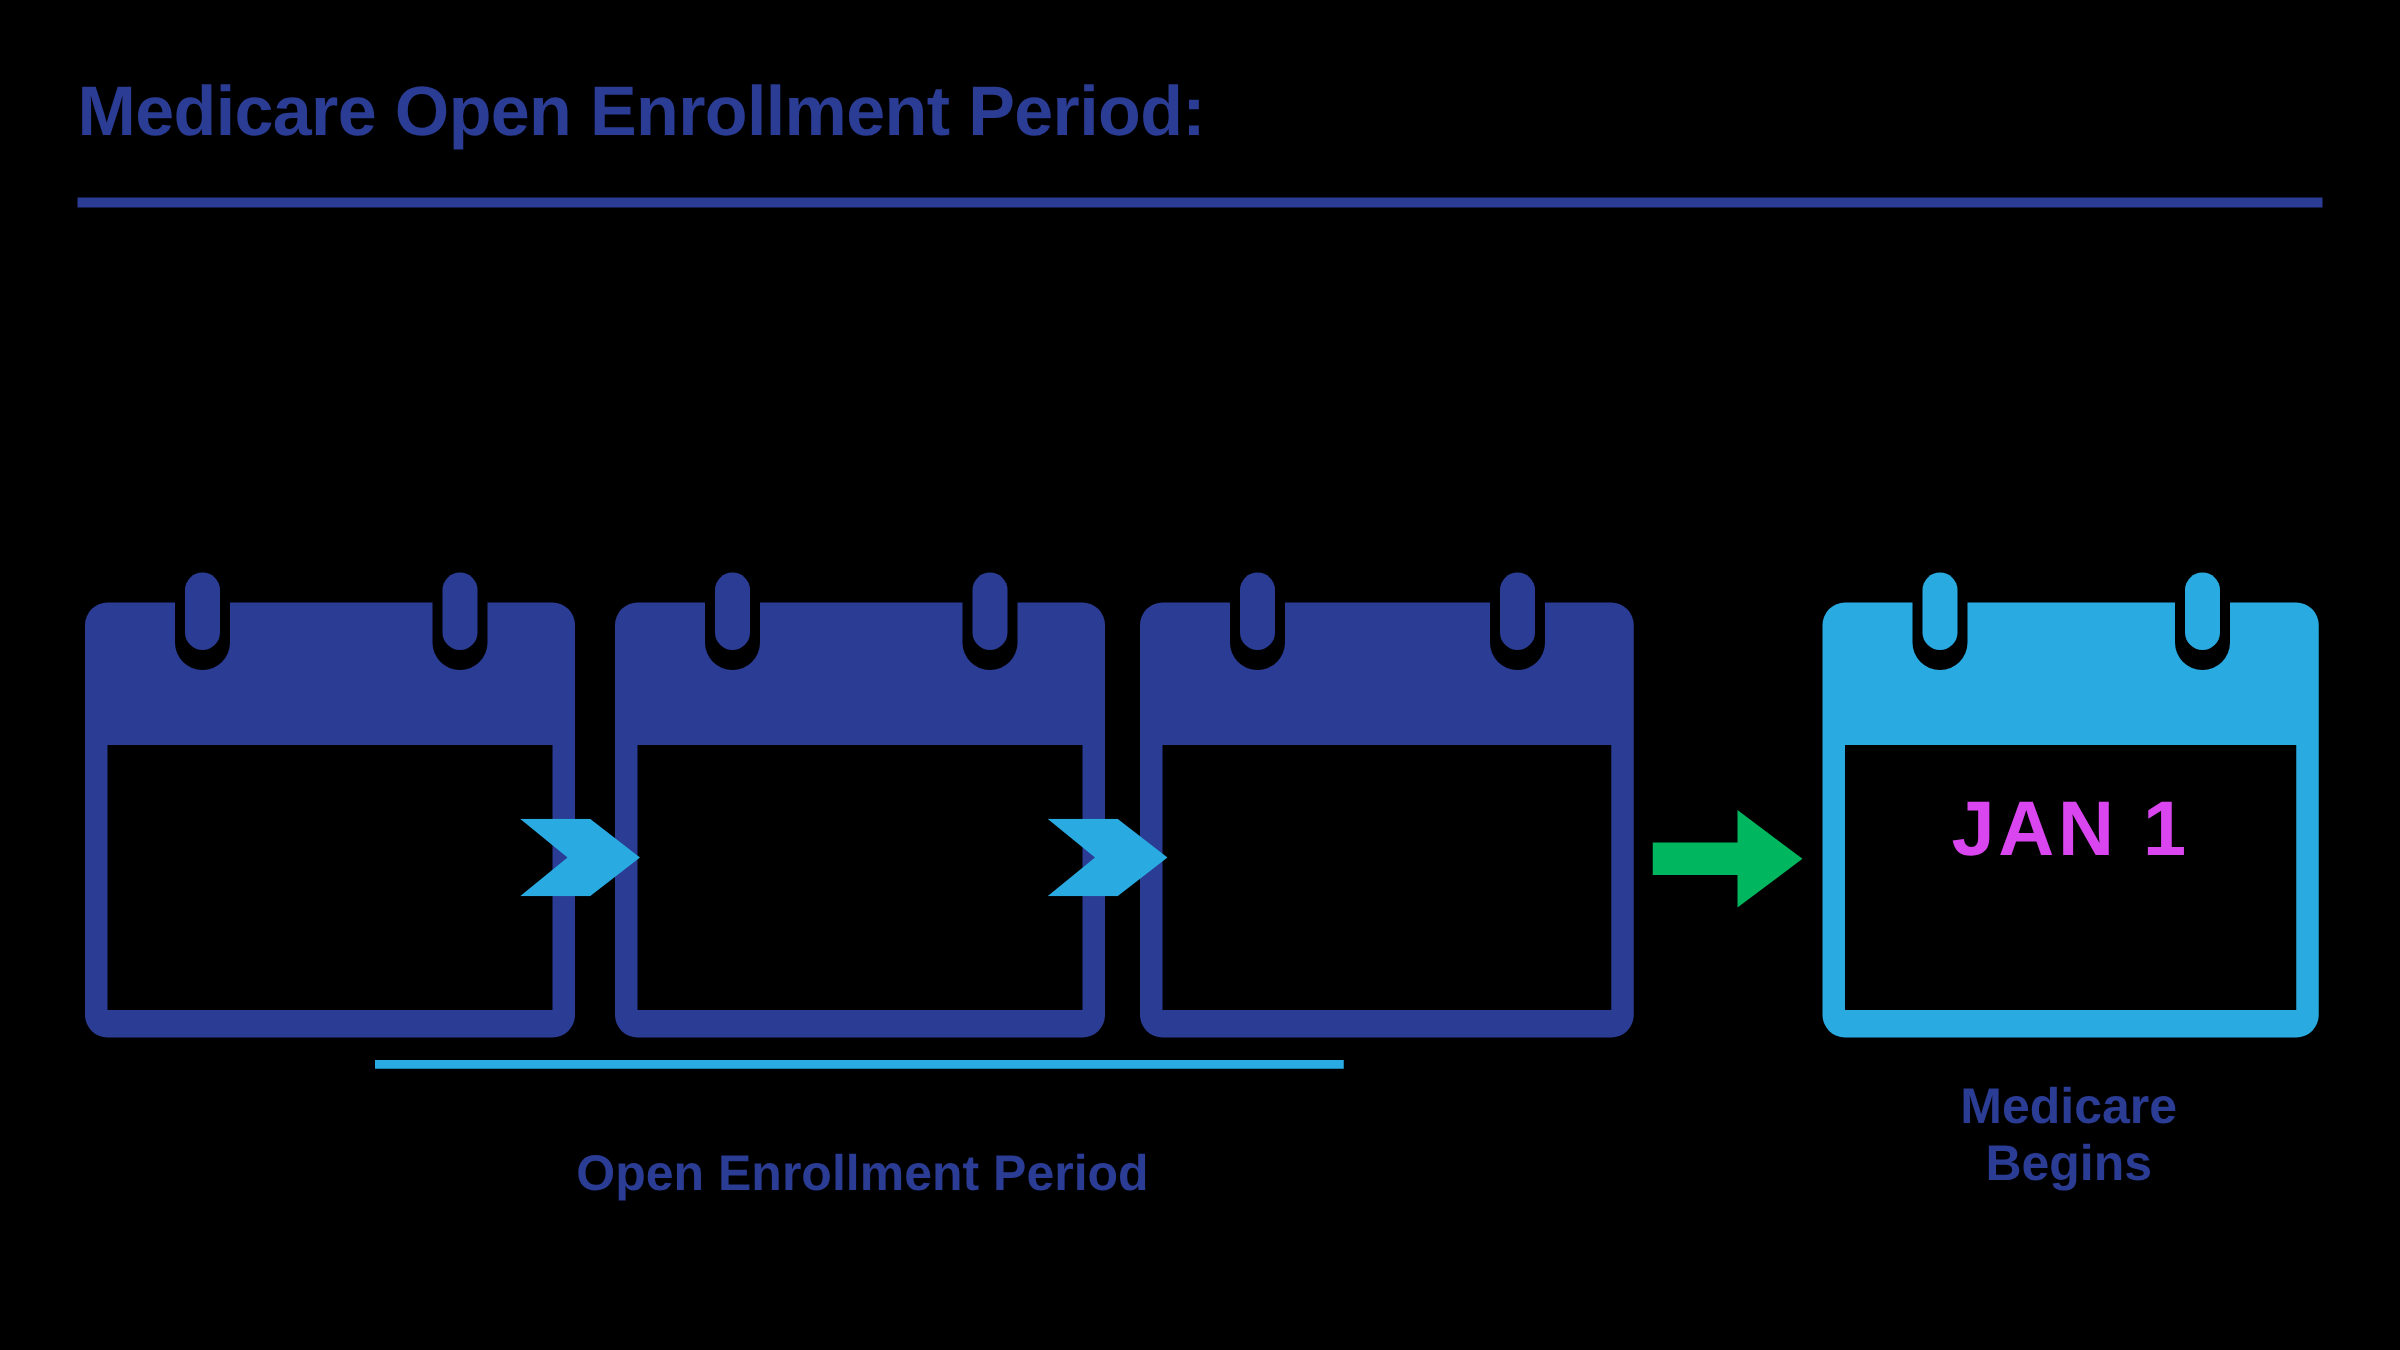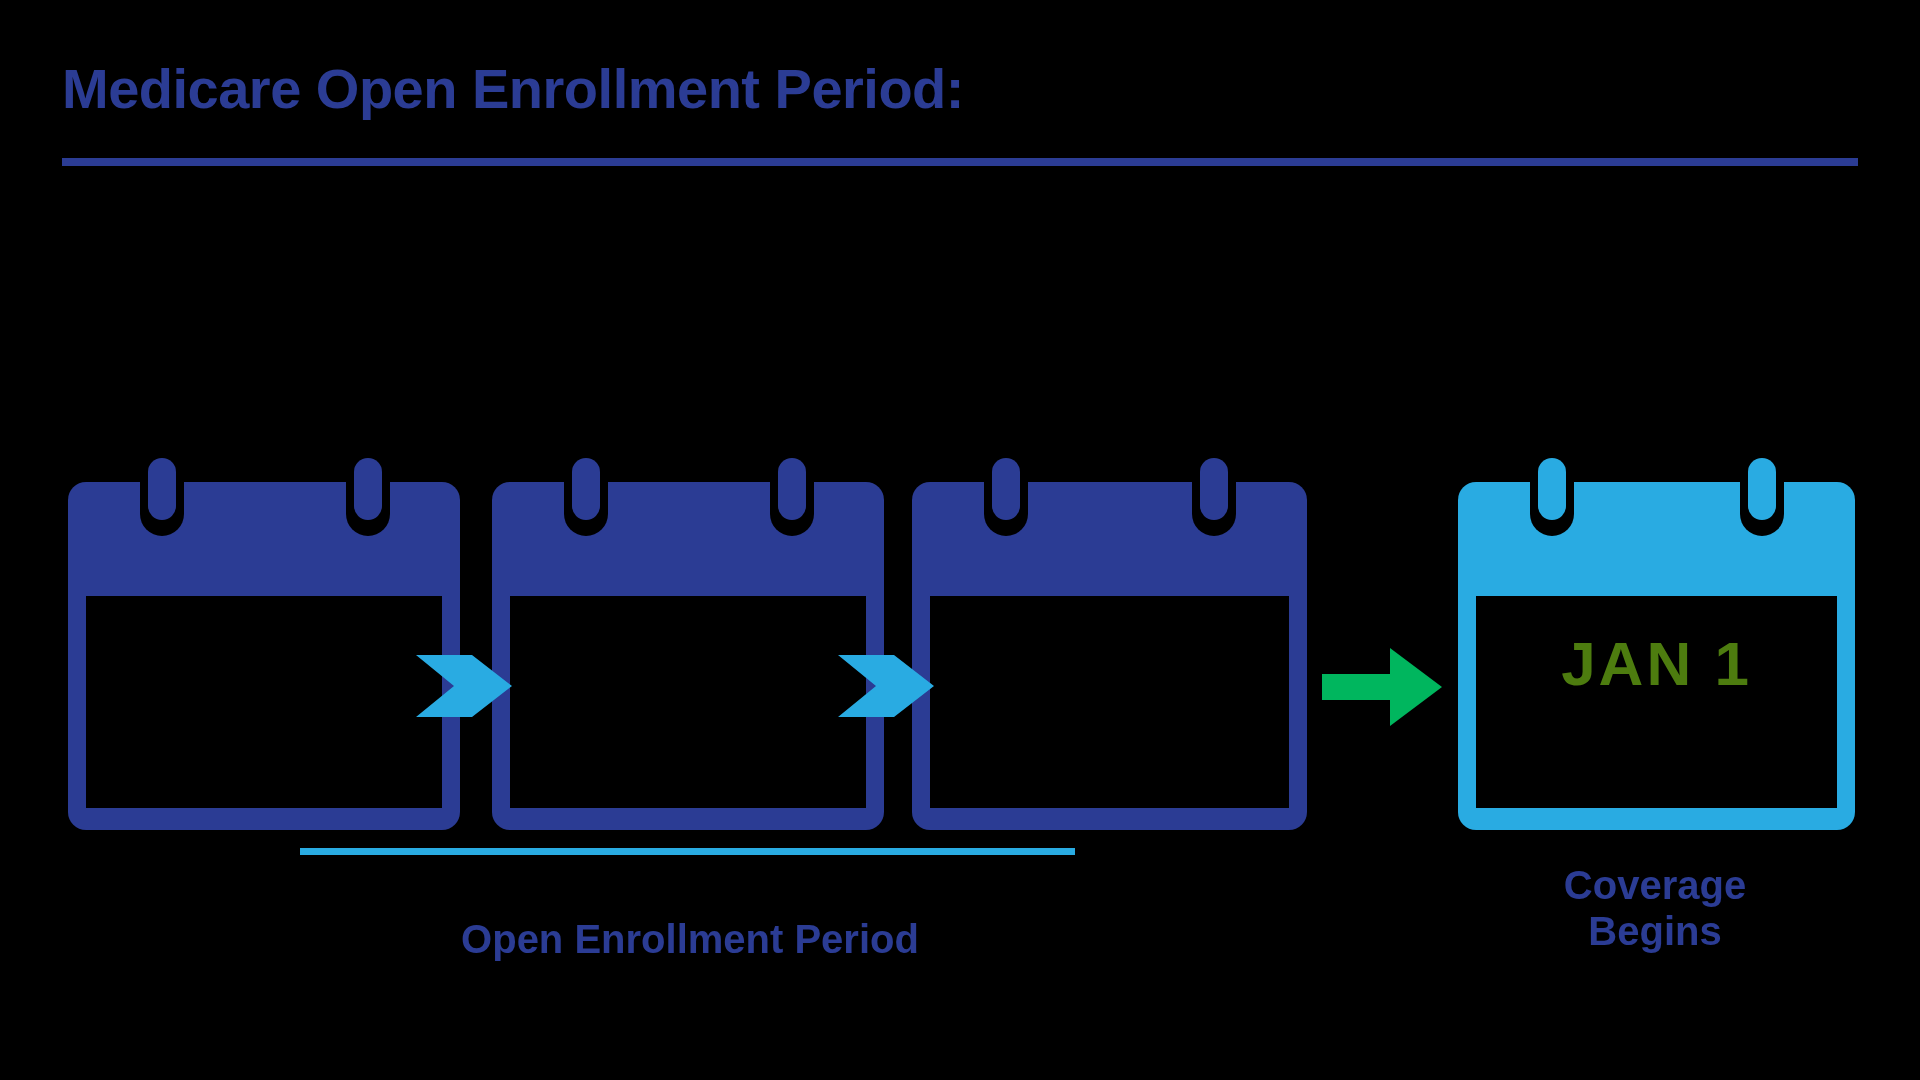--- a/index.html
+++ b/index.html
@@ -106,7 +106,7 @@
     font-size: 62px;
     font-weight: bold;
     letter-spacing: 3px;
-    color: #4d7c0f;
+    color: #d946ef;
     white-space: nowrap;
     text-align: center;
   }

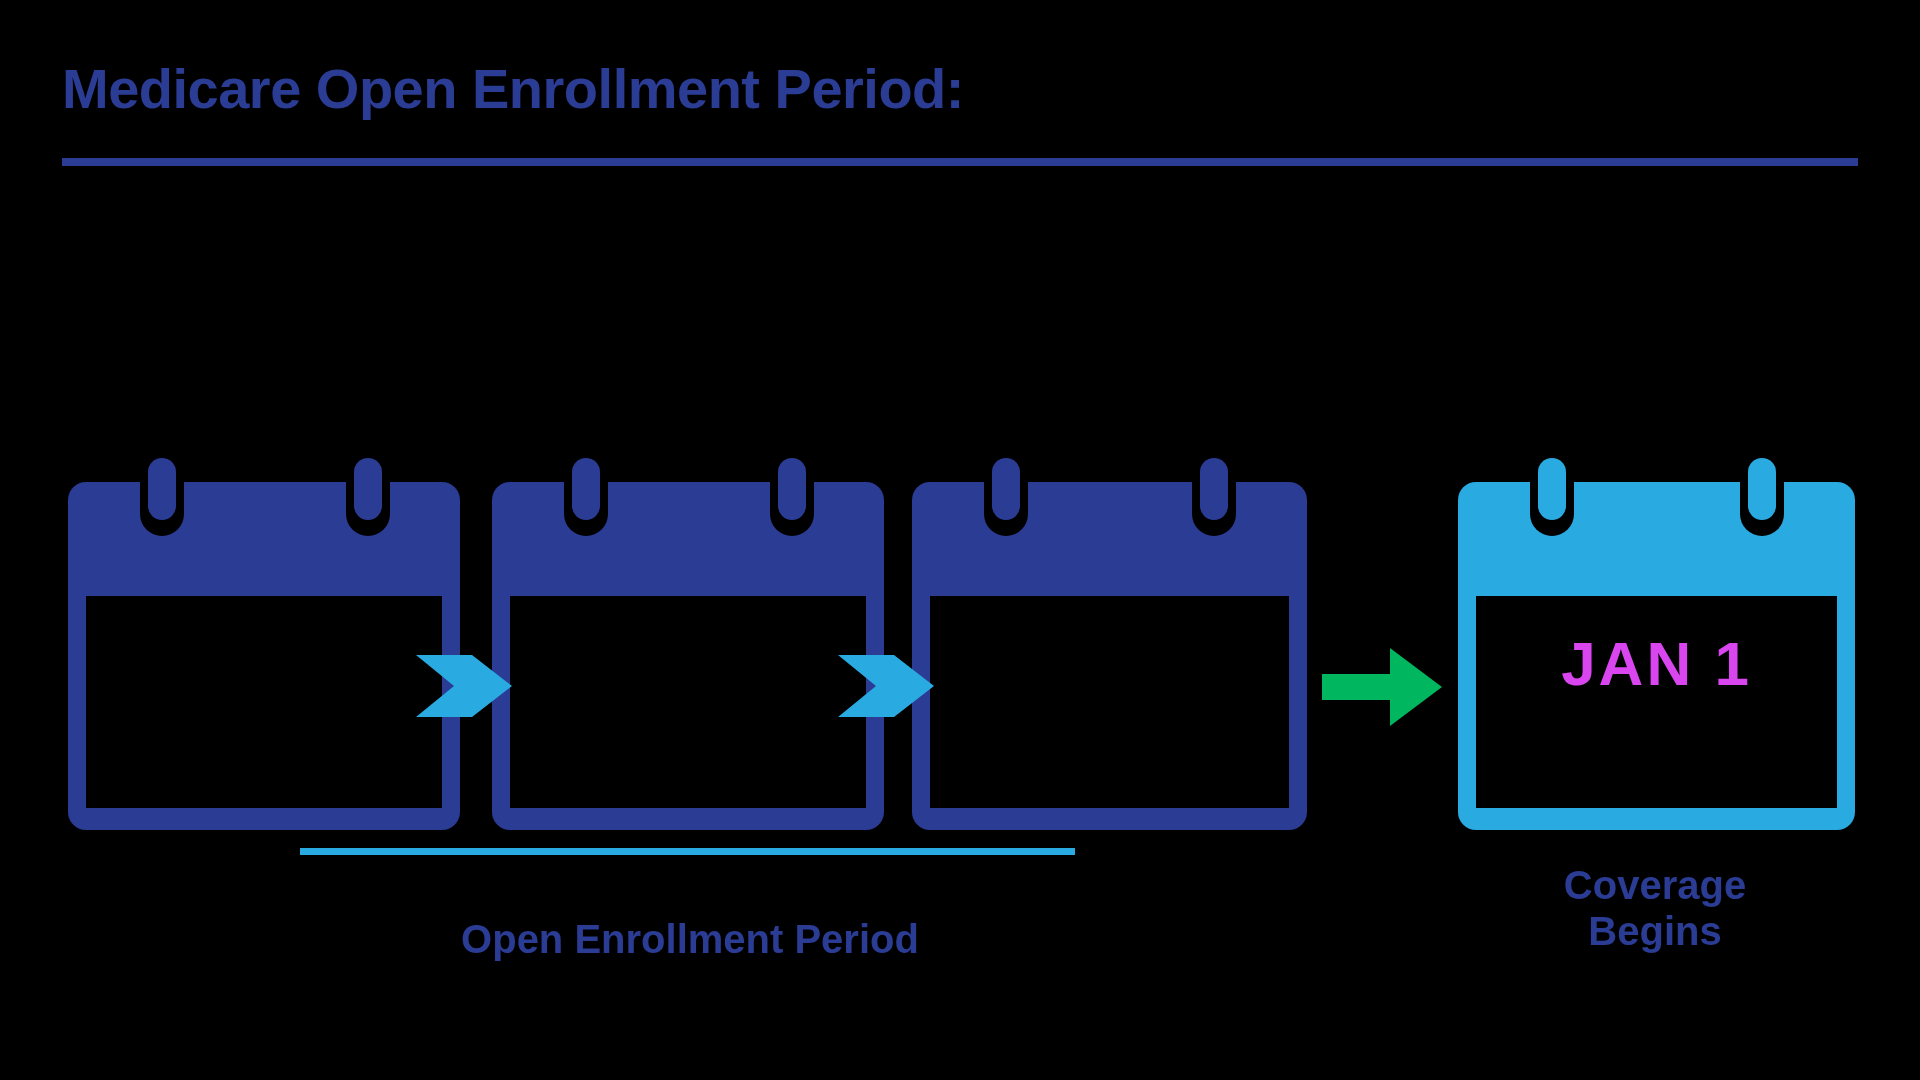--- a/index.html
+++ b/index.html
@@ -205,7 +205,7 @@
 
   <div class="caption caption-period">Open Enrollment Period</div>
 
-  <div class="caption caption-coverage">Coverage
+  <div class="caption caption-coverage">Medicare
 Begins</div>
 
 </div>

